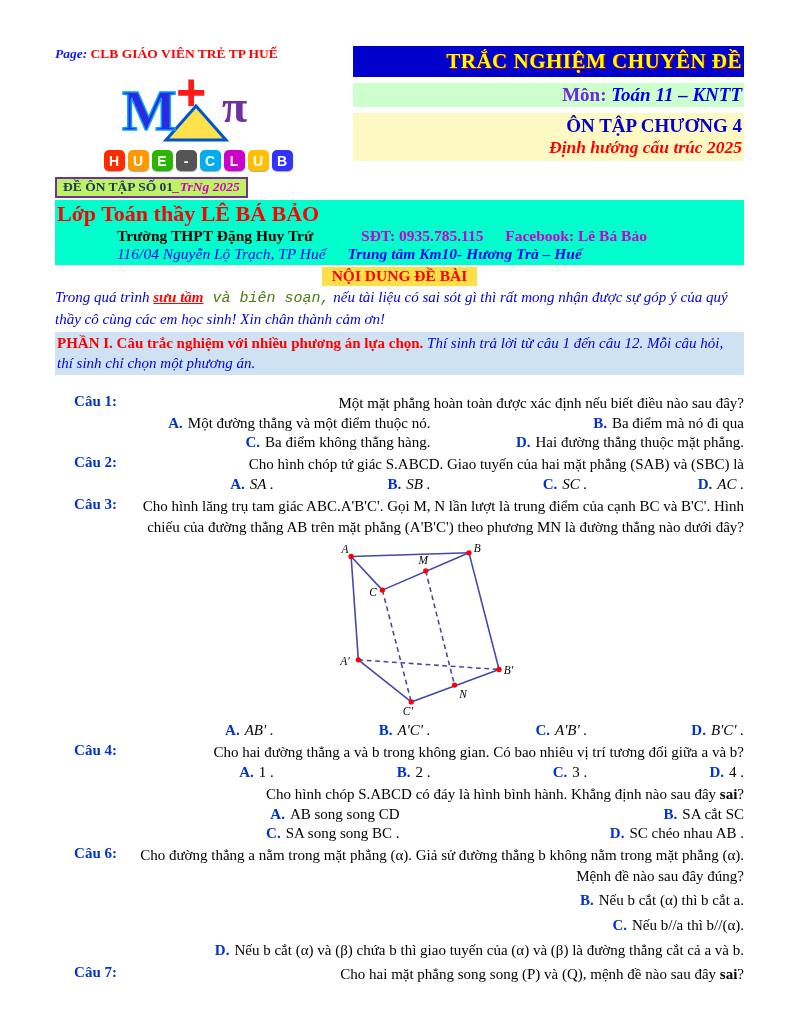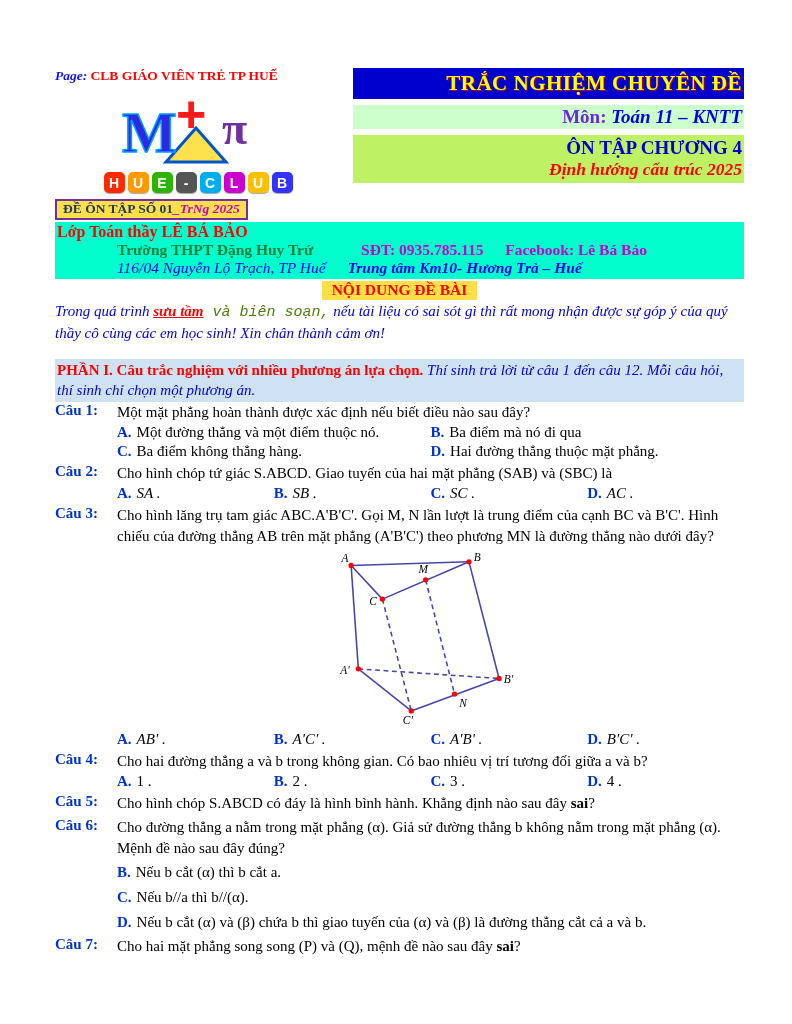--- a/index.html
+++ b/index.html
@@ -10,7 +10,7 @@
     font-size:15px; color:#000;
     position:relative; overflow:hidden;
   }
-  .page { padding:68px 48px 0 55px; }
+  .page { padding:46px 48px 0 55px; }
 
   
   .top-row { display:flex; gap:12px; align-items:flex-start; }

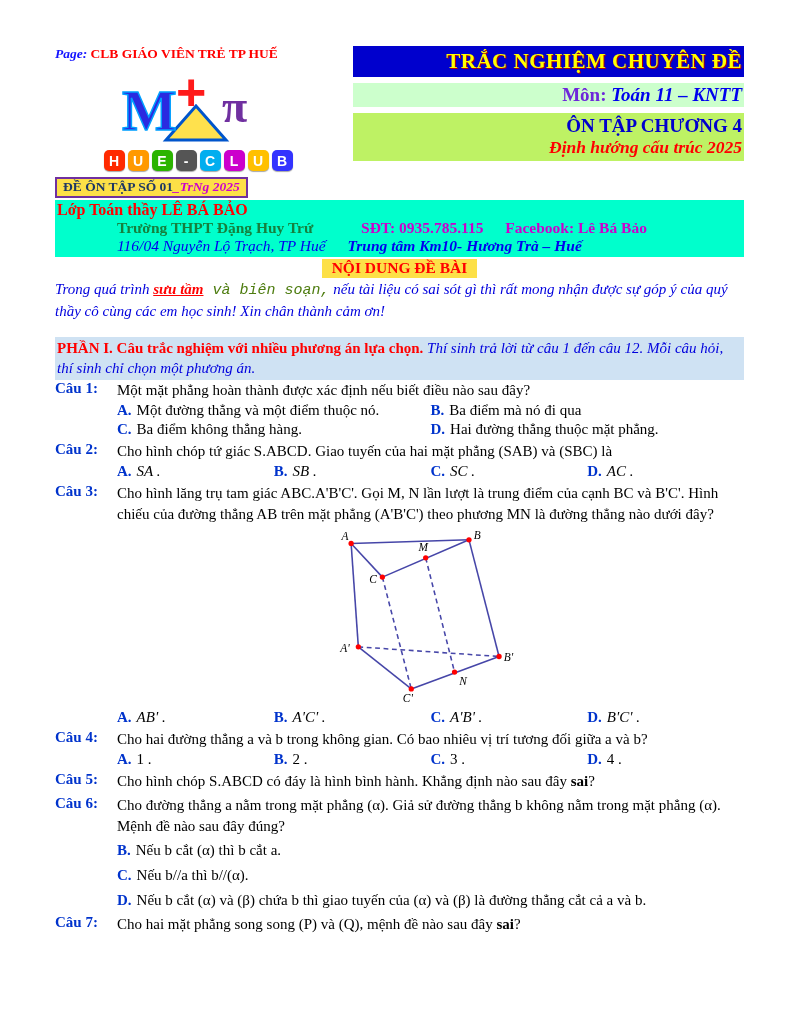--- a/index.html
+++ b/index.html
@@ -43,7 +43,7 @@
   .banner-green { background:#ccffcc; font-size:19px; padding:1px 2px; }
   .mon-label { color:#6d28d9; font-weight:bold; }
   .mon-value { color:#0000ee; font-weight:bold; font-style:italic; }
-  .banner-yellow { background:#bef264; padding:2px 2px 3px 2px; }
+  .banner-yellow { background:#fef9c3; padding:2px 2px 3px 2px; }
   .chapter-title { color:#0000cd; font-weight:bold; font-size:19px; display:block; }
   .orientation { color:#ff0000; font-weight:bold; font-style:italic; font-size:17.5px; display:block; }
 

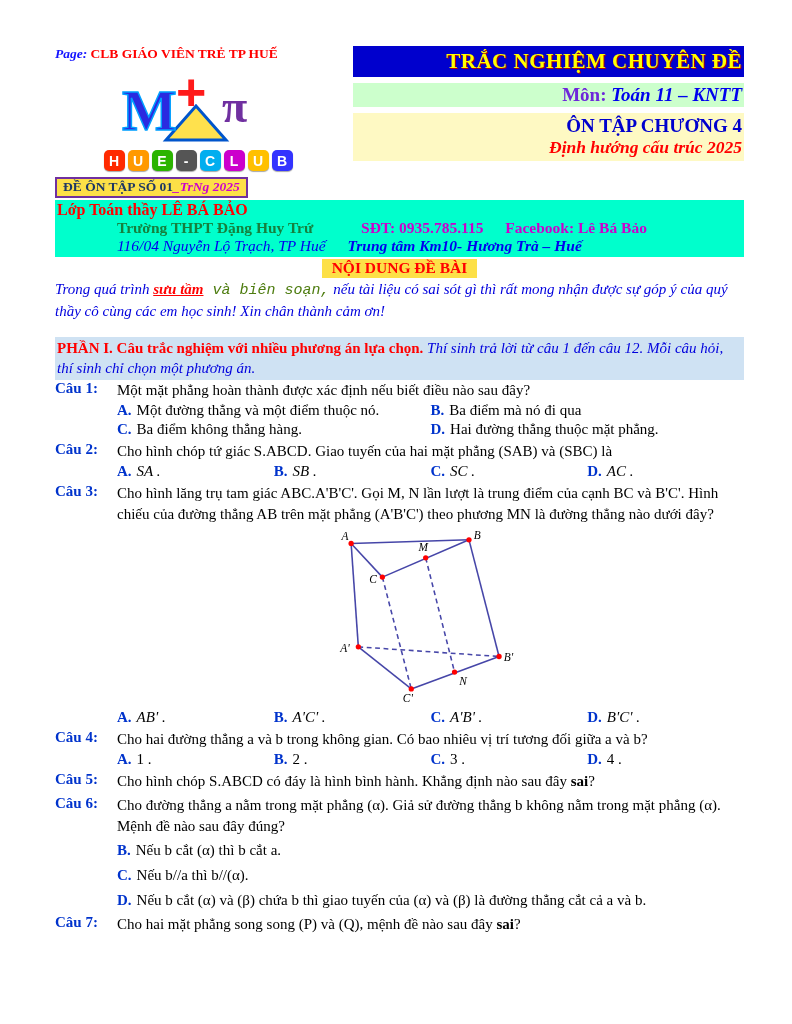--- a/index.html
+++ b/index.html
@@ -29,7 +29,7 @@
   .exam-box {
     margin:6px auto 0 0; width:fit-content;
     border:2px solid #7030a0; padding:0 6px 1px 6px; font-size:13.5px;
-    background:#fde047; white-space:nowrap;
+    background:#bef264; white-space:nowrap;
   }
   .exam-main { color:#1f3864; font-weight:bold; }
   .exam-suffix { color:#cc00cc; font-style:italic; font-weight:bold; }

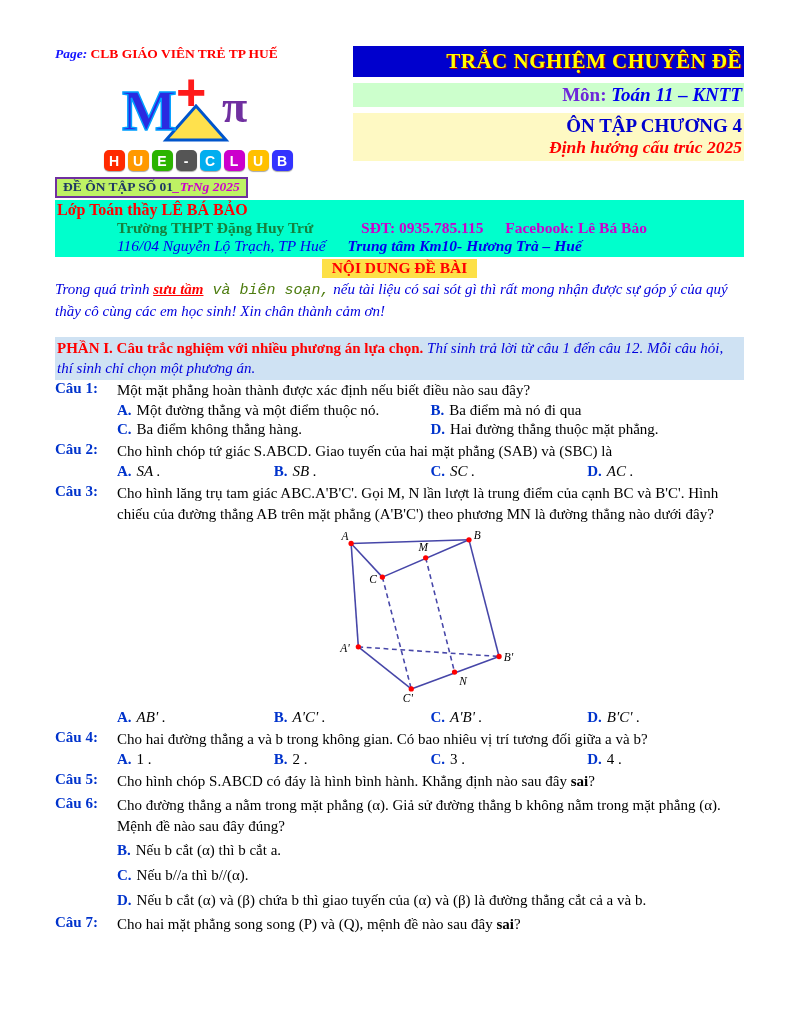--- a/index.html
+++ b/index.html
@@ -49,7 +49,7 @@
 
   
   .teacher { background:#00ffcc; margin-top:2px; padding:1px 4px 2px 2px; }
-  .class-line { color:#ff0000; font-weight:bold; font-size:16px; }
+  .class-line { color:#ff0000; font-weight:bold; font-size:22px; }
   .teacher-line2, .teacher-line3 { padding-left:60px; font-size:15.5px; }
   .school { color:#15803d; font-weight:bold; }
   .contact { color:#cc00cc; font-weight:bold; }

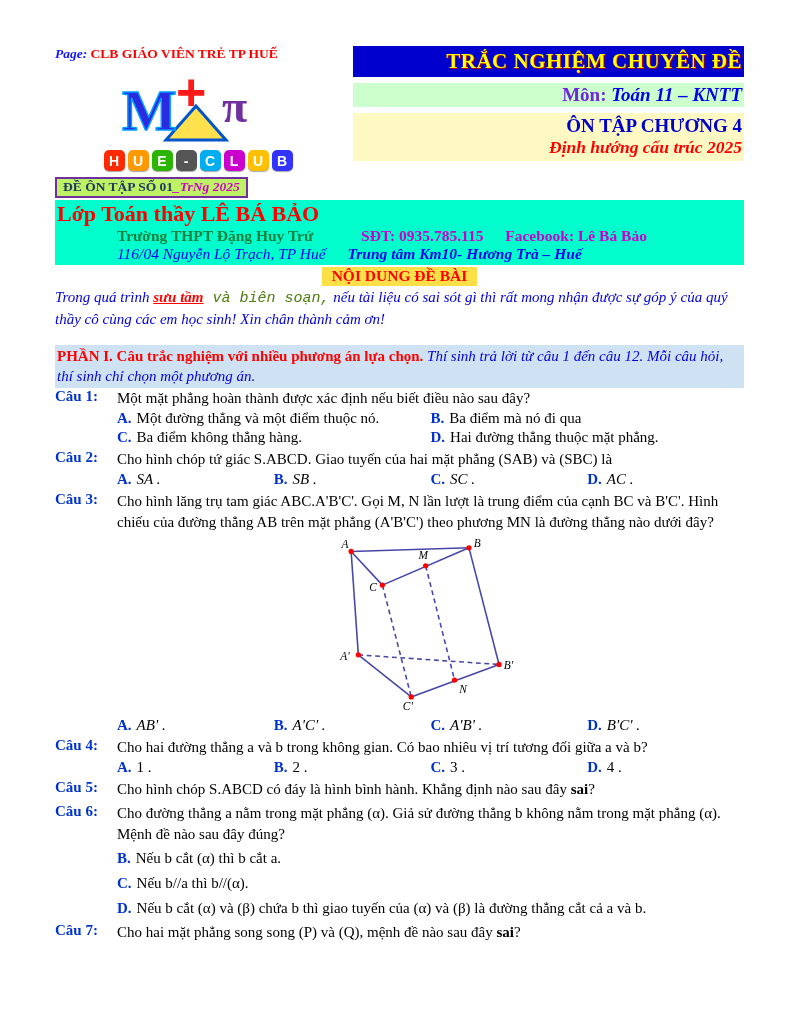--- a/index.html
+++ b/index.html
@@ -51,7 +51,7 @@
   .teacher { background:#00ffcc; margin-top:2px; padding:1px 4px 2px 2px; }
   .class-line { color:#ff0000; font-weight:bold; font-size:22px; }
   .teacher-line2, .teacher-line3 { padding-left:60px; font-size:15.5px; }
-  .school { color:#15803d; font-weight:bold; }
+  .school { color:#000000; font-weight:bold; }
   .contact { color:#cc00cc; font-weight:bold; }
   .gap { display:inline-block; width:40px; }
   .gap-sm { display:inline-block; width:14px; }

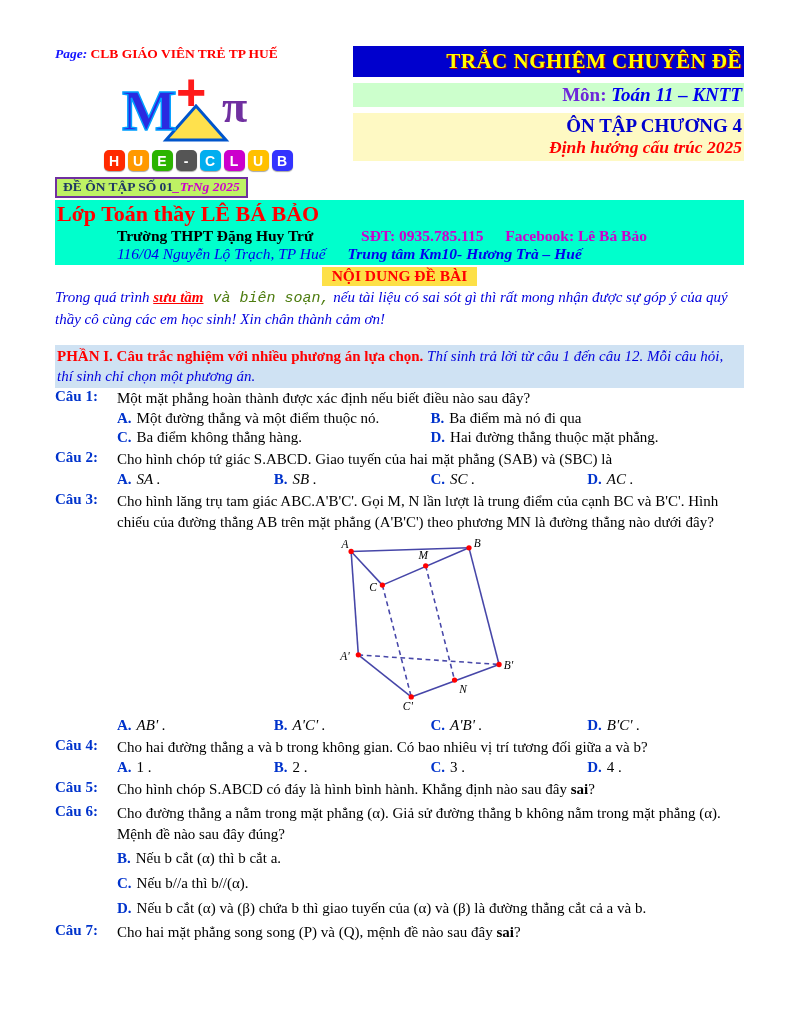--- a/index.html
+++ b/index.html
@@ -68,7 +68,7 @@
   .intro .hl { color:#ff0000; font-weight:bold; text-decoration:underline; }
   .intro .rd { color:#4d7c0f;font-family:Liberation Mono, monospace; }
 
-  .part1 { background:#cfe2f3; margin-top:15px; padding:1px 2px 2px 2px; line-height:1.35; }
+  .part1 { background:#cfe2f3; margin-top:2px; padding:1px 2px 2px 2px; line-height:1.35; }
   .part1-label { color:#ff0000; font-weight:bold; }
   .part1-instr { color:#0000dd; font-style:italic; }
 

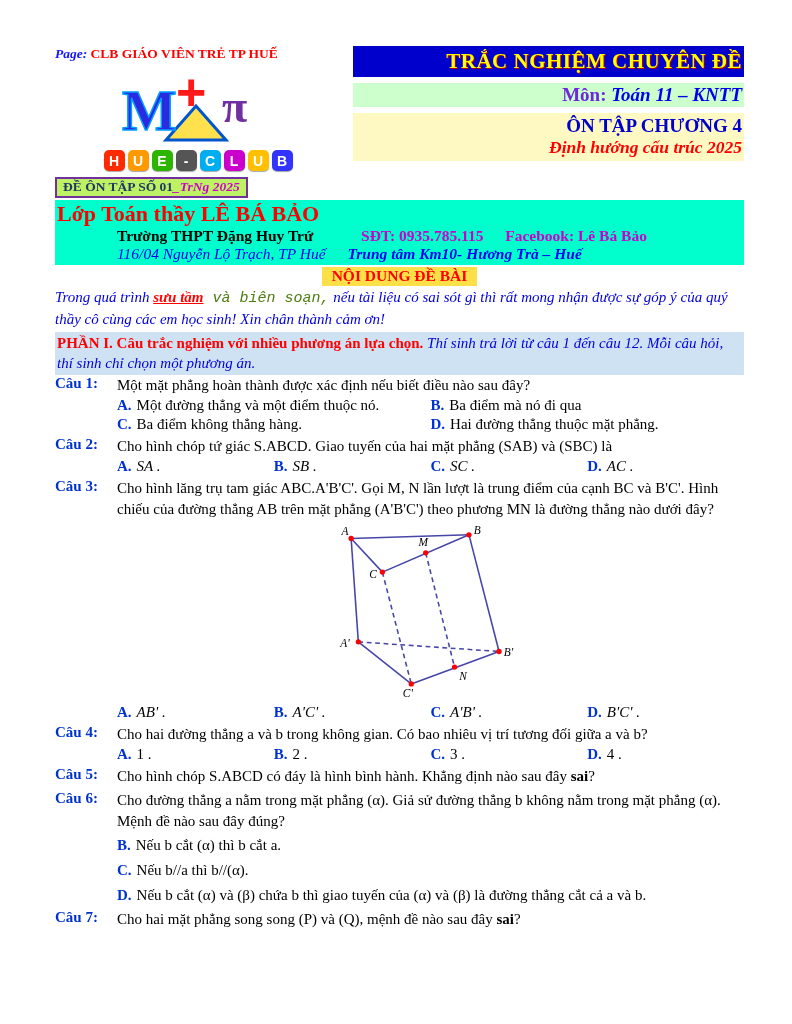--- a/index.html
+++ b/index.html
@@ -73,7 +73,7 @@
   .part1-instr { color:#0000dd; font-style:italic; }
 
   
-  .questions { margin-top:0; }
+  .questions { margin-top:18px;text-align:right; }
   .question { display:flex; margin-bottom:3px; }
   .q-label { width:62px; flex-shrink:0; color:#0033cc; font-weight:bold; }
   .q-body { flex:1; }

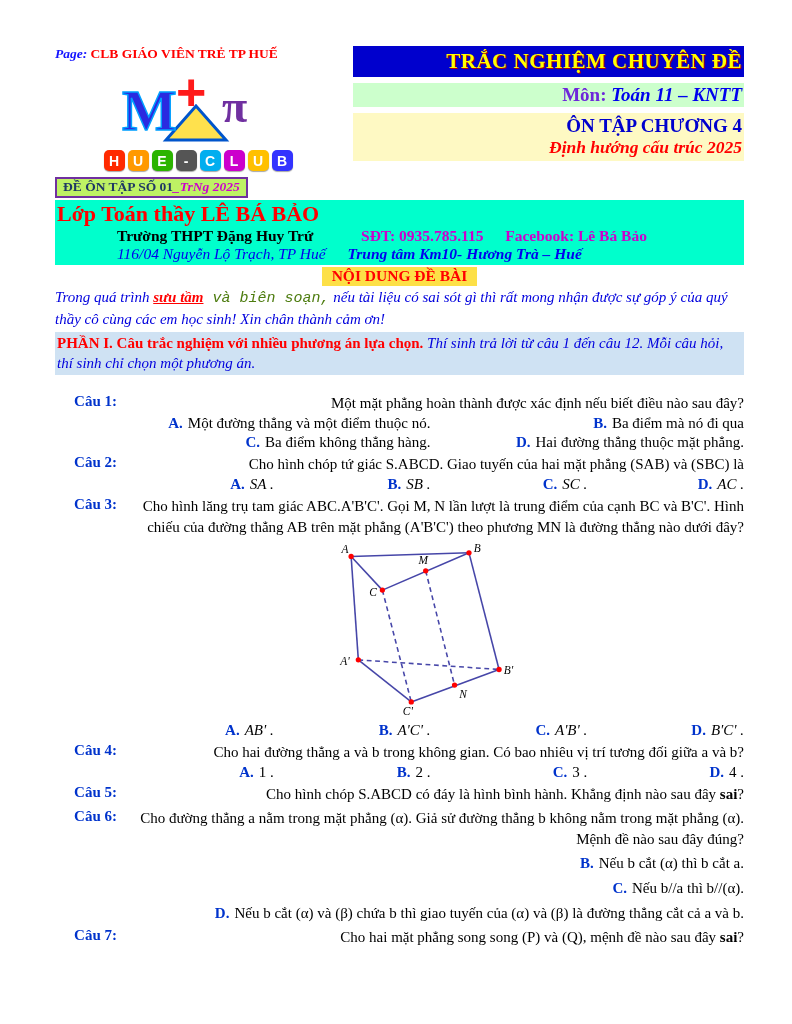--- a/index.html
+++ b/index.html
@@ -172,7 +172,7 @@
     <div class="question">
       <div class="q-label">Câu 1:</div>
       <div class="q-body">
-        <div class="q-text"><span>Một mặt phẳng hoàn thành được xác định nếu biết điều nào sau đây?</span></div>
+        <div class="q-text"><span>Một mặt phẳng hoàn toàn được xác định nếu biết điều nào sau đây?</span></div>
         <div class="options grid-2">
           <div class="option"><span class="opt-key">A.</span><span class="opt-text">Một đường thẳng và một điểm thuộc nó.</span></div>
           <div class="option"><span class="opt-key">B.</span><span class="opt-text">Ba điểm mà nó đi qua</span></div>

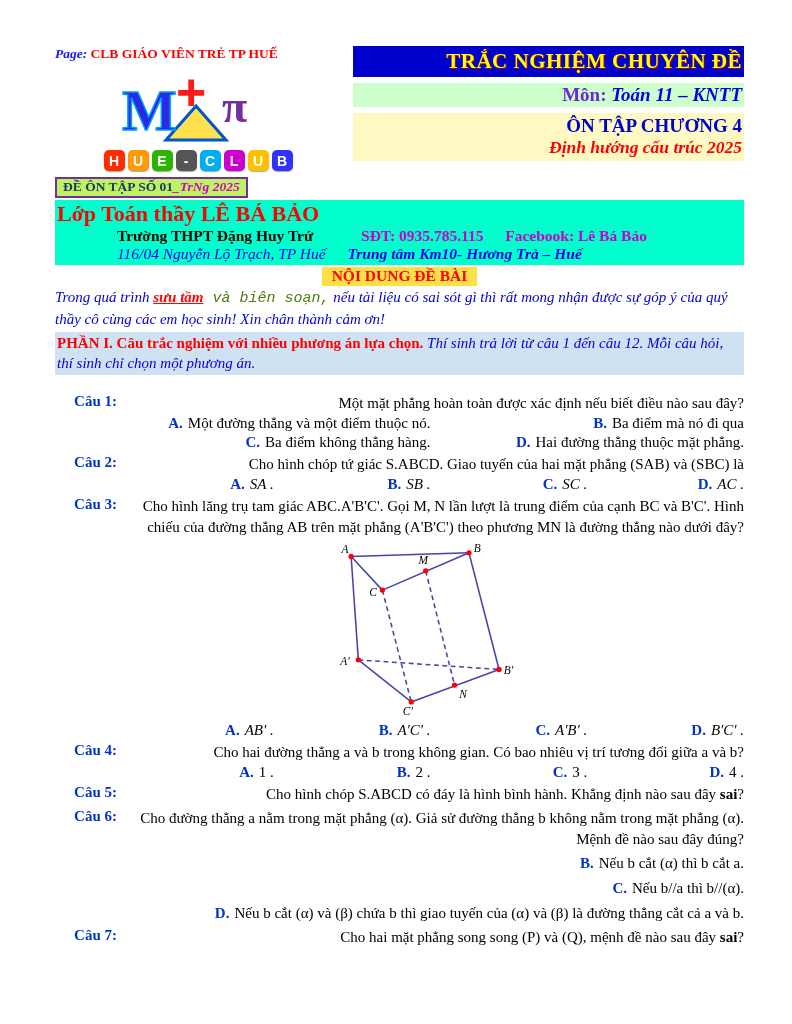--- a/index.html
+++ b/index.html
@@ -264,7 +264,6 @@
     </div>
 
     <div class="question">
-      <div class="q-label">Câu 5:</div>
       <div class="q-body">
         <div class="q-text"><span>Cho hình chóp S.ABCD có đáy là hình bình hành. Khẳng định nào sau đây </span><b>sai</b><span>?</span></div>
       </div>

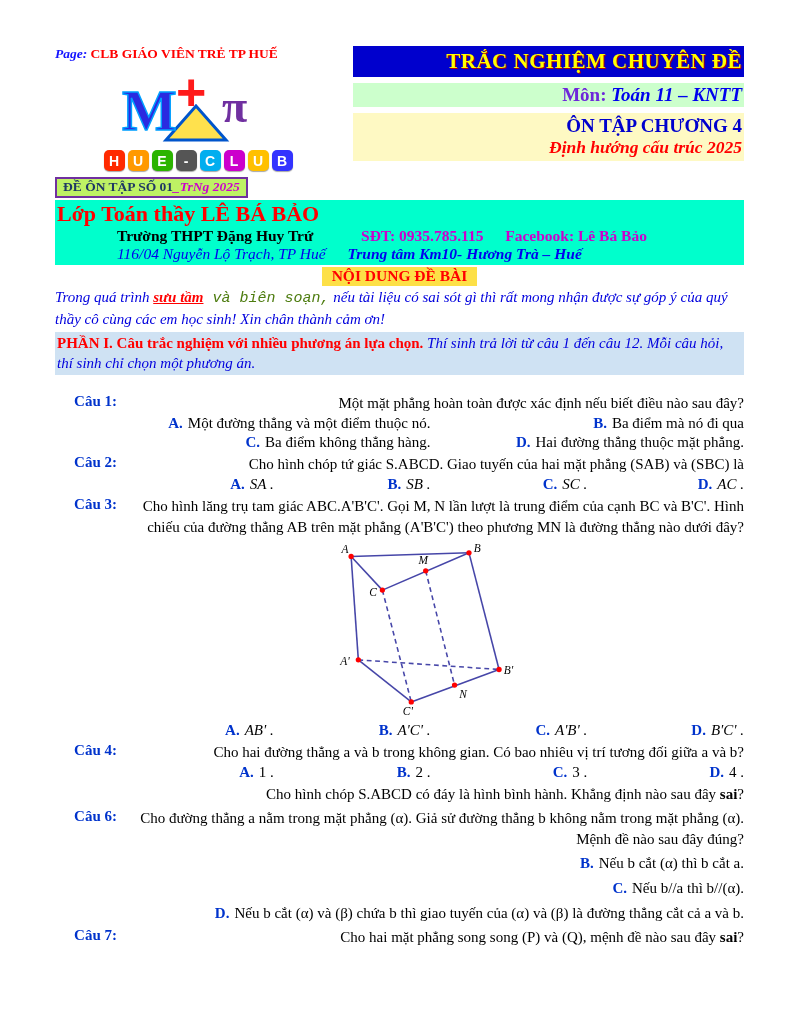--- a/index.html
+++ b/index.html
@@ -266,6 +266,12 @@
     <div class="question">
       <div class="q-body">
         <div class="q-text"><span>Cho hình chóp S.ABCD có đáy là hình bình hành. Khẳng định nào sau đây </span><b>sai</b><span>?</span></div>
+        <div class="options grid-2">
+          <div class="option"><span class="opt-key">A.</span><span class="opt-text">AB song song CD</span></div>
+          <div class="option"><span class="opt-key">B.</span><span class="opt-text">SA cắt SC</span></div>
+          <div class="option"><span class="opt-key">C.</span><span class="opt-text">SA song song BC .</span></div>
+          <div class="option"><span class="opt-key">D.</span><span class="opt-text">SC chéo nhau AB .</span></div>
+        </div>
       </div>
     </div>
 

